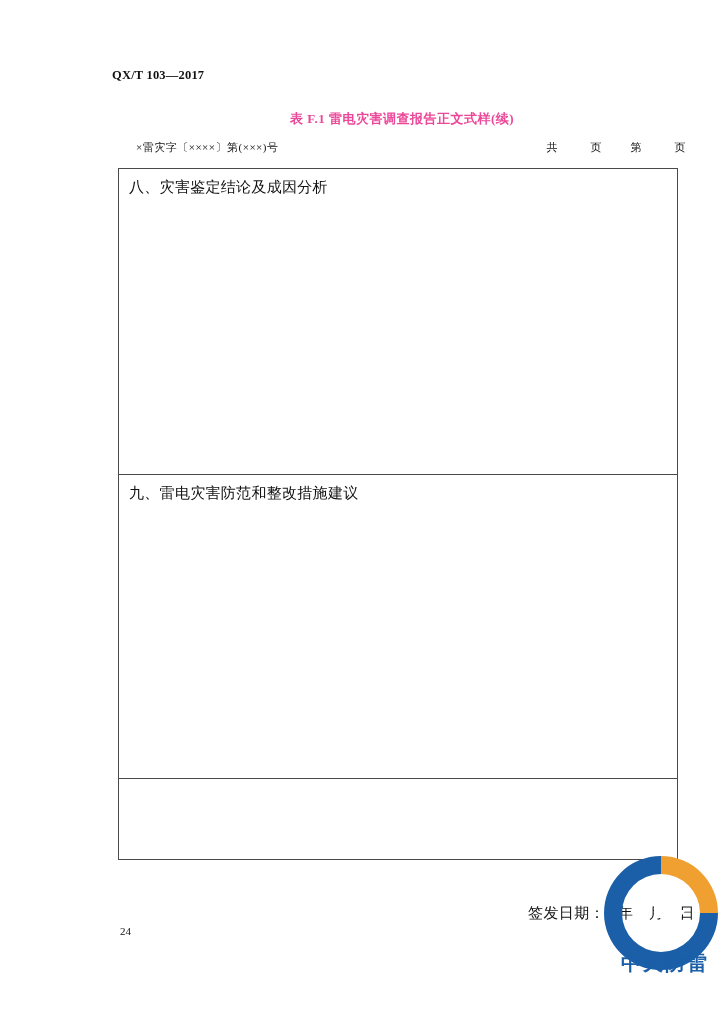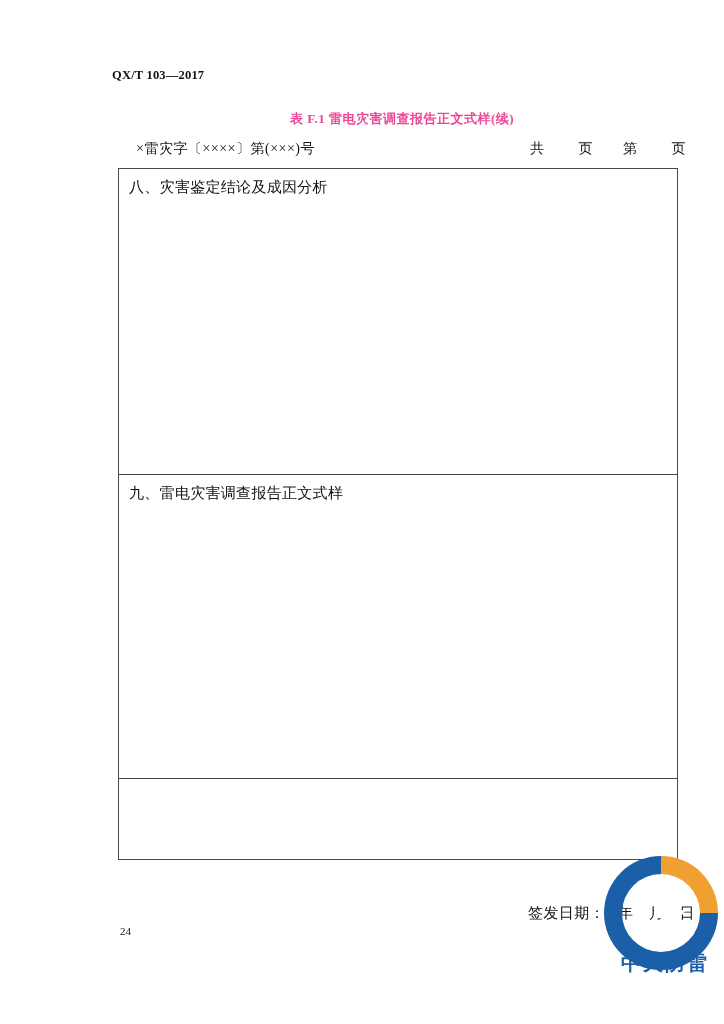--- a/index.html
+++ b/index.html
@@ -55,7 +55,7 @@
     right: 78px;
     top: 140px;
     height: 18px;
-    font-size: 14px;
+    font-size: 11px;
     color: #111;
   }
   .doc-no {

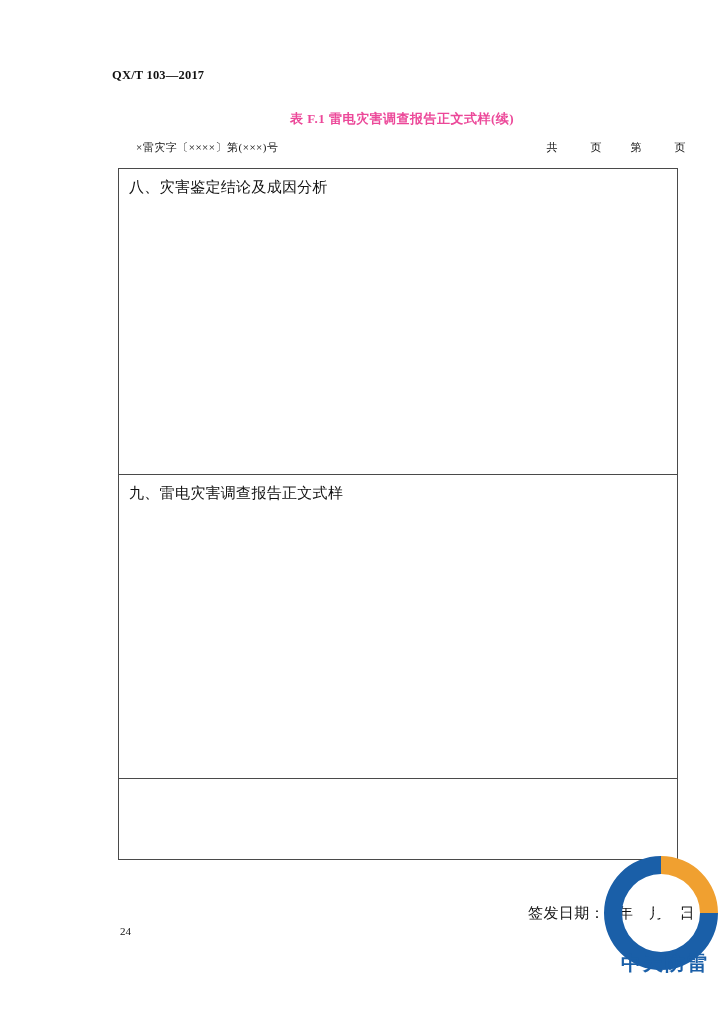--- a/index.html
+++ b/index.html
@@ -236,7 +236,7 @@
     </div>
 
     <div class="form-section sec-2">
-      <div class="sec-label">九、雷电灾害调查报告正文式样</div>
+      <div class="sec-label">九、雷电灾害防范和整改措施建议</div>
       <div class="sec-body"></div>
     </div>
 

